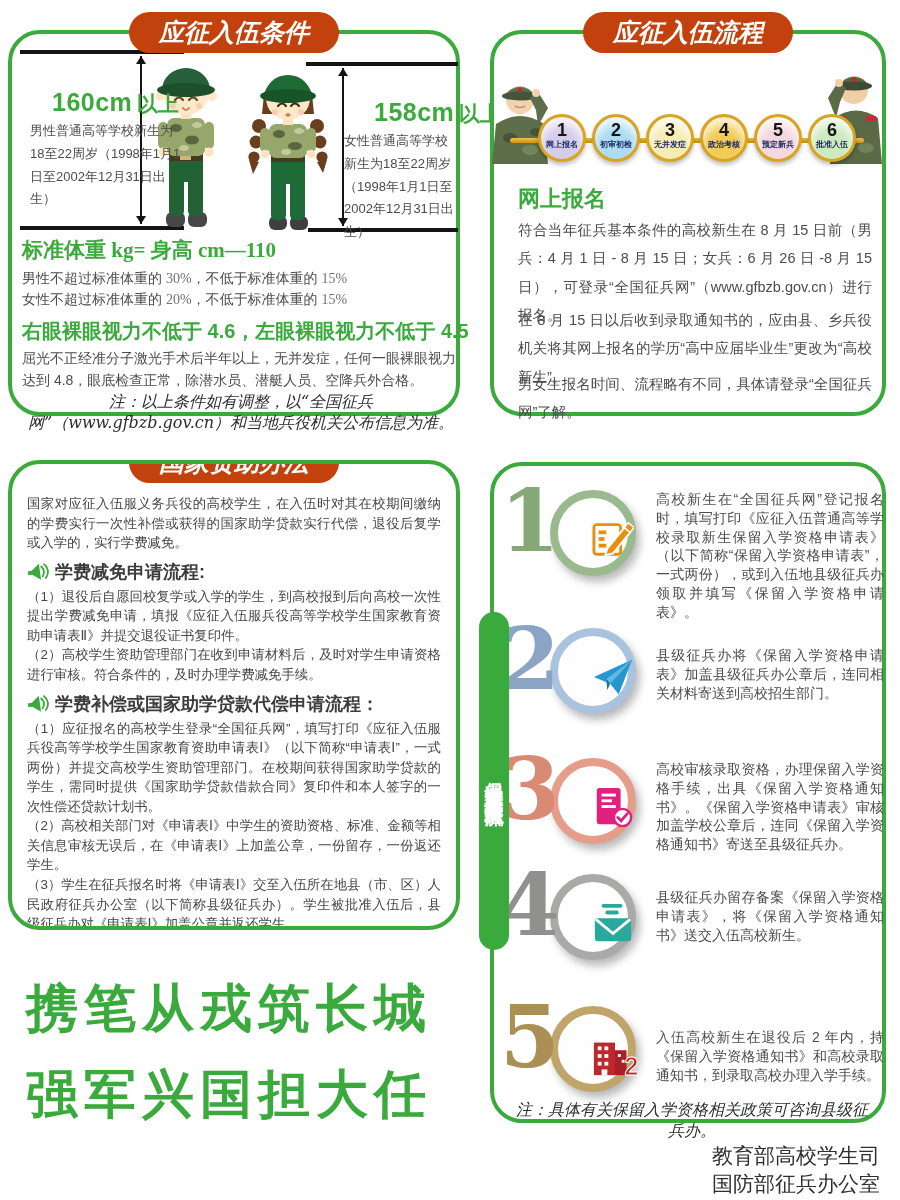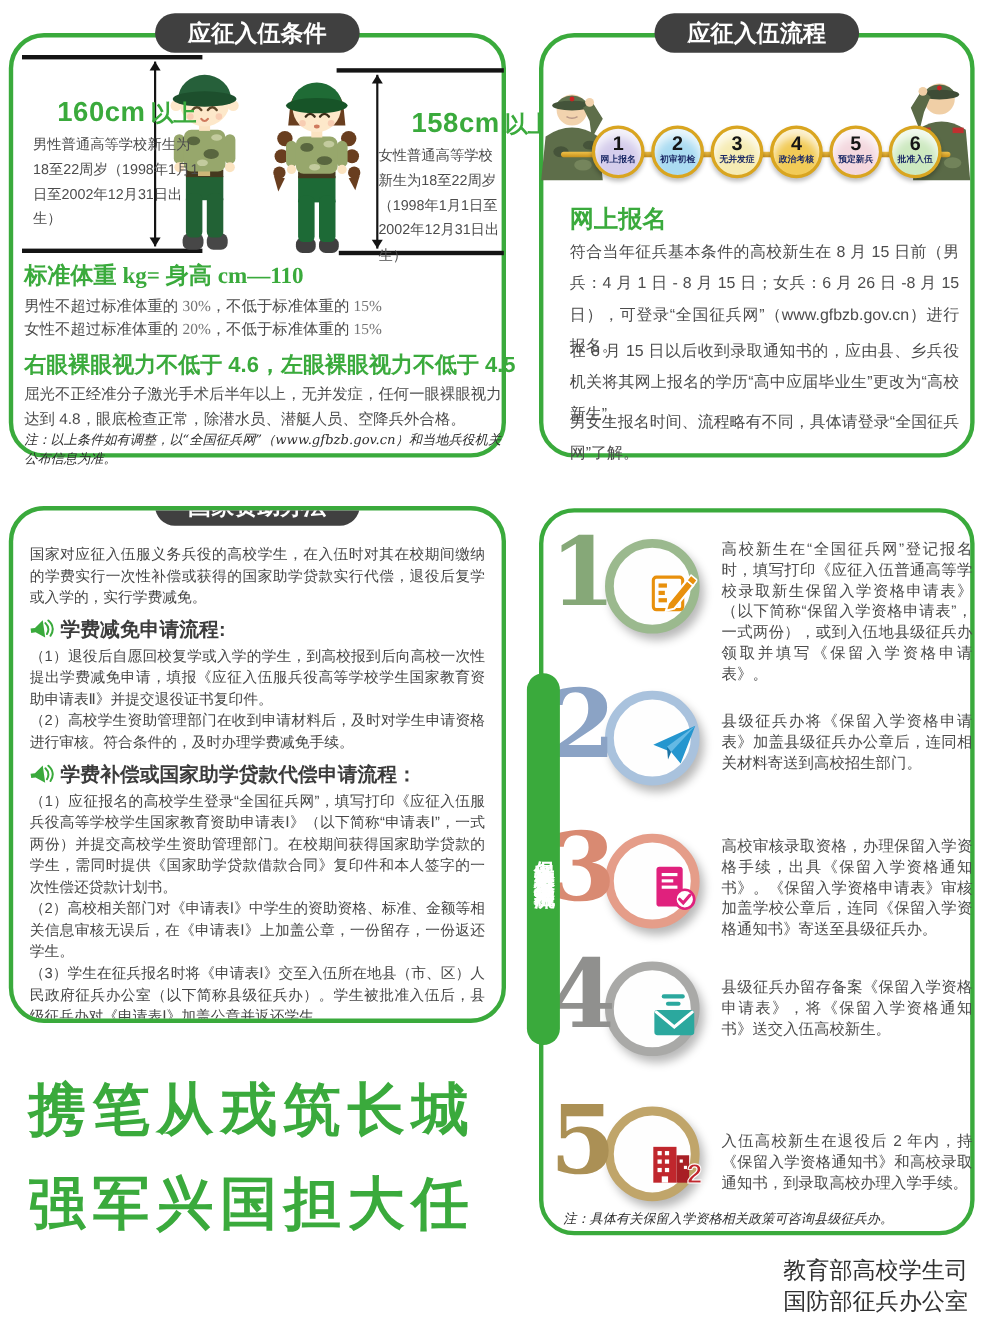--- a/index.html
+++ b/index.html
@@ -14,8 +14,8 @@
   #panel-retain     { left:490px; top:462px; width:396px; height:661px; }
 
   .pill { position:absolute; top:-22px; left:50%; transform:translateX(-50%);
-          background:#404040; color:#fff; border-radius:22px; padding:4px 30px;
-          font-size:21px; font-weight:bold; white-space:nowrap; z-index:5; }
+          background:#c2410c; color:#fff; border-radius:22px; padding:4px 30px;
+          font-size:25px; font-weight:bold; white-space:nowrap; z-index:5;font-style:italic; }
 
   
   .abs { position:absolute; }

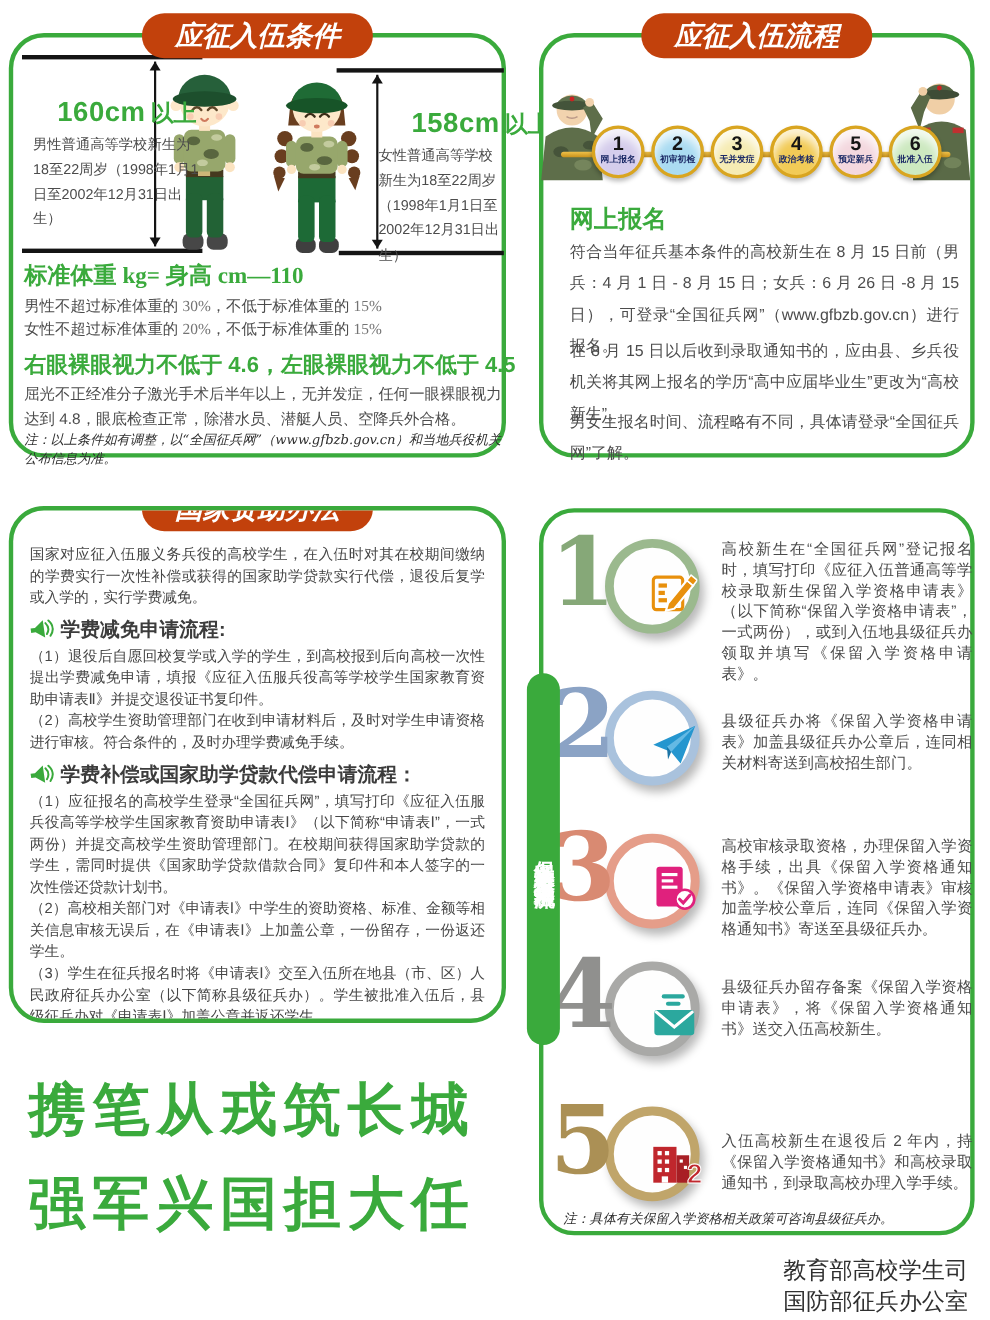--- a/index.html
+++ b/index.html
@@ -36,8 +36,8 @@
   .wline { position:absolute; font-size:14px; color:#4c4c4c; white-space:nowrap; }
   .wline .red { color:#737373;font-family:Liberation Serif, serif; }
   .v-desc { position:absolute; font-size:14px; line-height:1.55; color:#4c4c4c; }
-  .note-text { position:absolute; font-size:12px; font-style:italic; color:#2e2e2e;
-               font-family:"DejaVu Serif","Liberation Serif",serif; }
+  .note-text { position:absolute; font-size:16px; font-style:italic; color:#2e2e2e;
+               font-family:"DejaVu Serif","Liberation Serif",serif;text-align:center; }
 
   
   .flow { position:absolute; left:44px; top:72px; width:316px; height:70px; }

